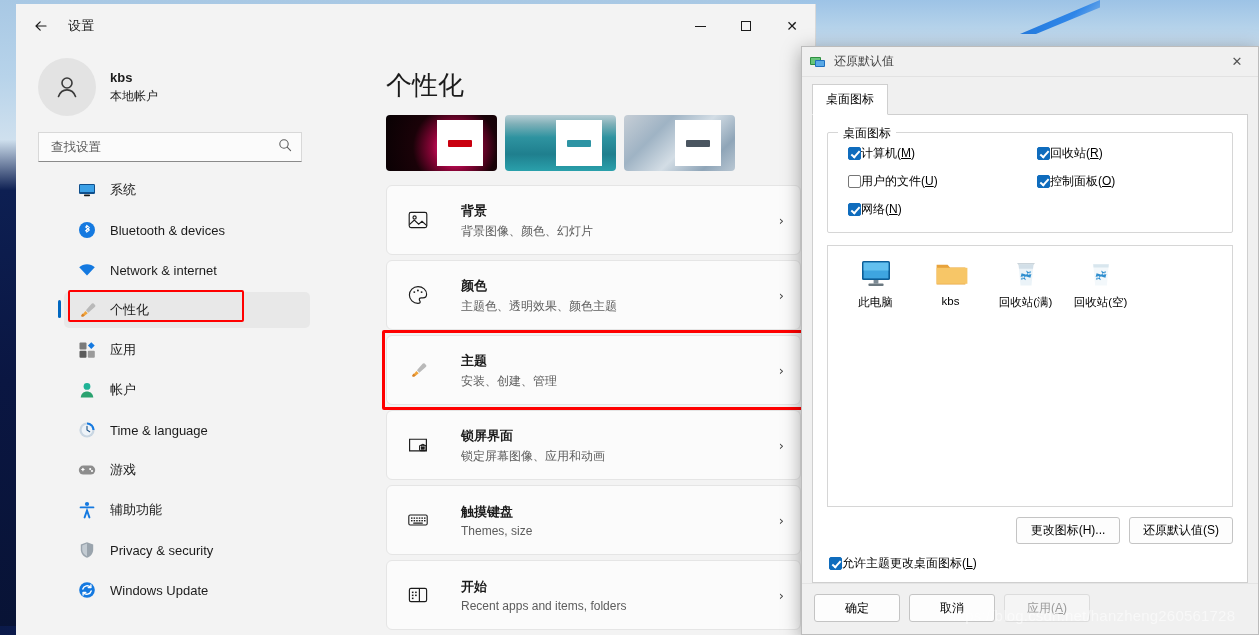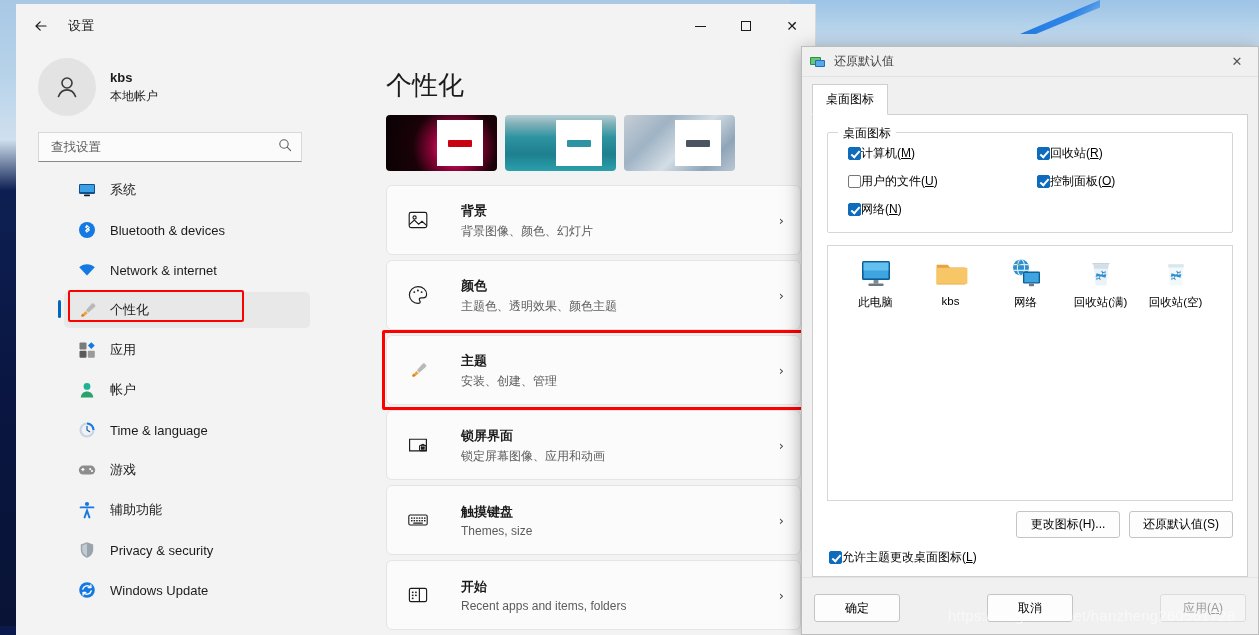--- a/index.html
+++ b/index.html
@@ -612,18 +612,6 @@
             </div>
             <div class="icon-cell">
               <span class="glyph"><svg width="34" height="32" viewBox="0 0 34 32">
-                  <circle cx="12" cy="9.5" r="8" fill="#2f8ecf"></circle>
-                  <path d="M4.4 6.6h15.2M4.4 12.4h15.2" stroke="#d6ecf8" stroke-width="1.1" fill="none"></path>
-                  <ellipse cx="12" cy="9.5" rx="3.6" ry="8" fill="none" stroke="#d6ecf8" stroke-width="1.1"></ellipse>
-                  <path d="M5.5 4.6c2.4 2.2 5.1 3.2 7.6 2.6" fill="#53aa3f" opacity=".85"></path>
-                  <rect x="14" y="13.6" width="17" height="12" rx="1.3" fill="#0c5d96"></rect>
-                  <rect x="15.3" y="14.9" width="14.4" height="9.4" fill="#3ea5e0"></rect>
-                  <rect x="20" y="25.6" width="5" height="2.6" fill="#6b7880"></rect>
-                </svg></span>
-              <span class="cap">网络</span>
-            </div>
-            <div class="icon-cell">
-              <span class="glyph"><svg width="34" height="32" viewBox="0 0 34 32">
                   <path d="M8 5l2 2.5h14L26 5z" fill="#b9c6ce" opacity=".75"></path>
                   <path d="M9.6 6.4h14.8l-1.9 21.2H11.5z" fill="#e9f2f7" opacity=".92"></path>
                   <path d="M9.6 6.4h14.8l-.4 4.4H10z" fill="#cfdde6" opacity=".9"></path>

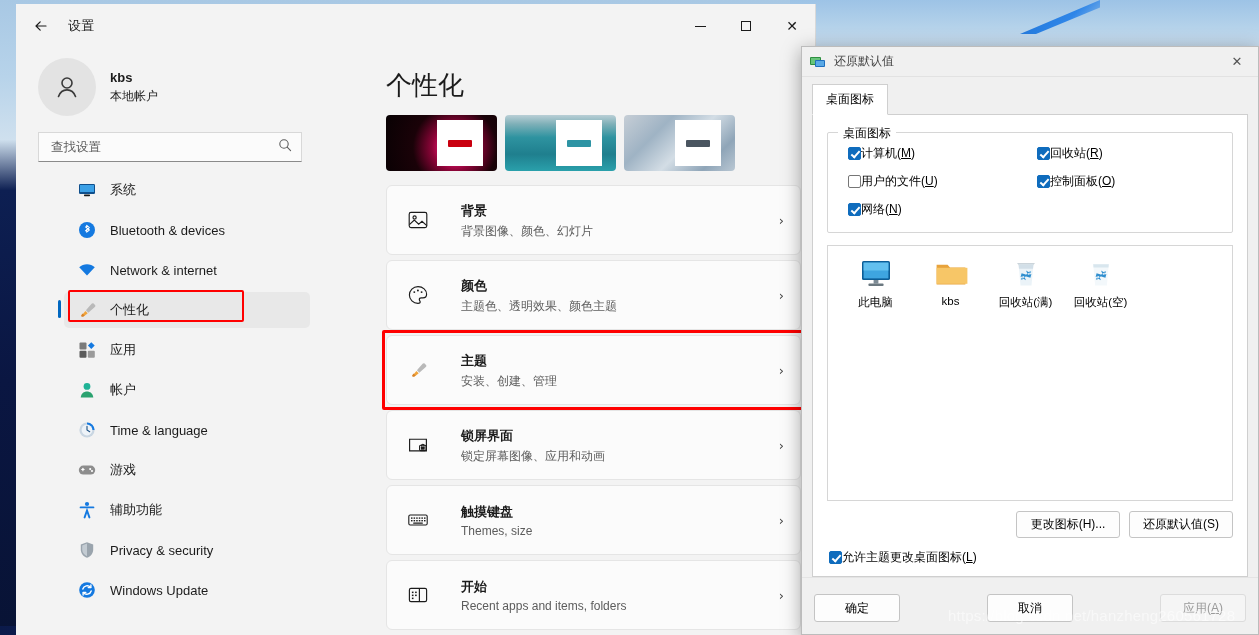--- a/index.html
+++ b/index.html
@@ -237,8 +237,8 @@
   .allow-row { margin-top: 11px; padding-left: 2px; }
 
   .dlg-footer {
-    flex: 0 0 auto; display: flex; justify-content: space-between; gap: 9px;
-    padding: 16px 12px 12px 12px; background: #f0f0f0;
+    flex: 0 0 auto; display: flex; justify-content: flex-start; gap: 9px;
+    padding: 10px 12px 12px 12px; background: #f0f0f0;
     border-top: 1px solid #e4e4e4;
   }
   .dlg-footer .btn { min-width: 86px; height: 28px; }

